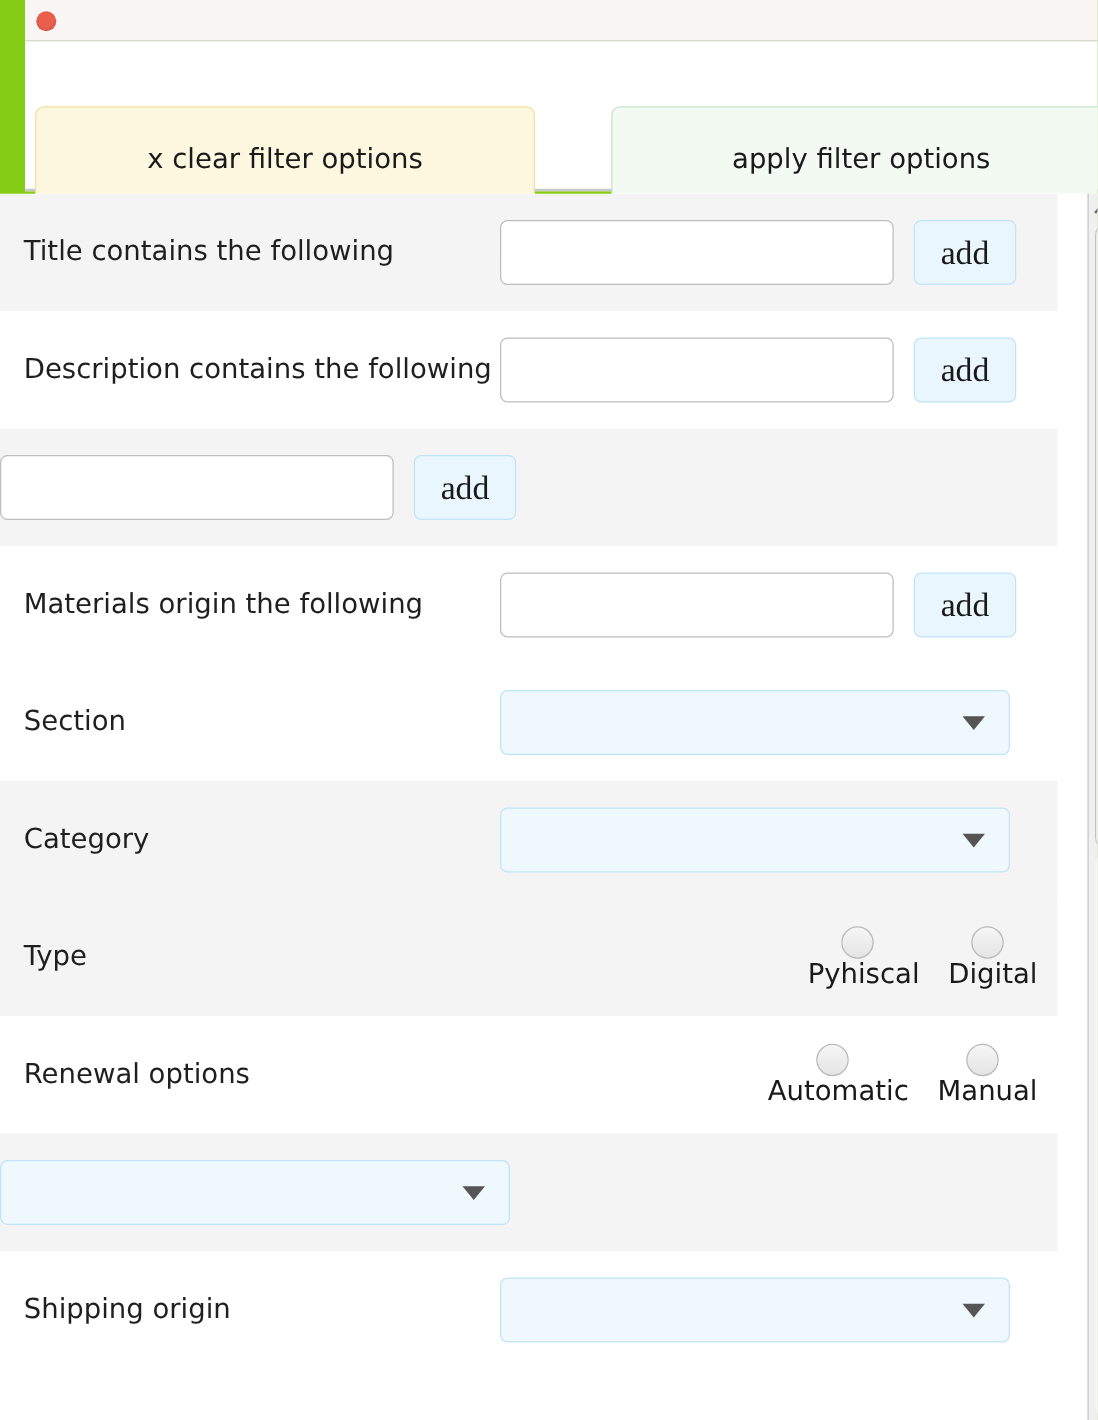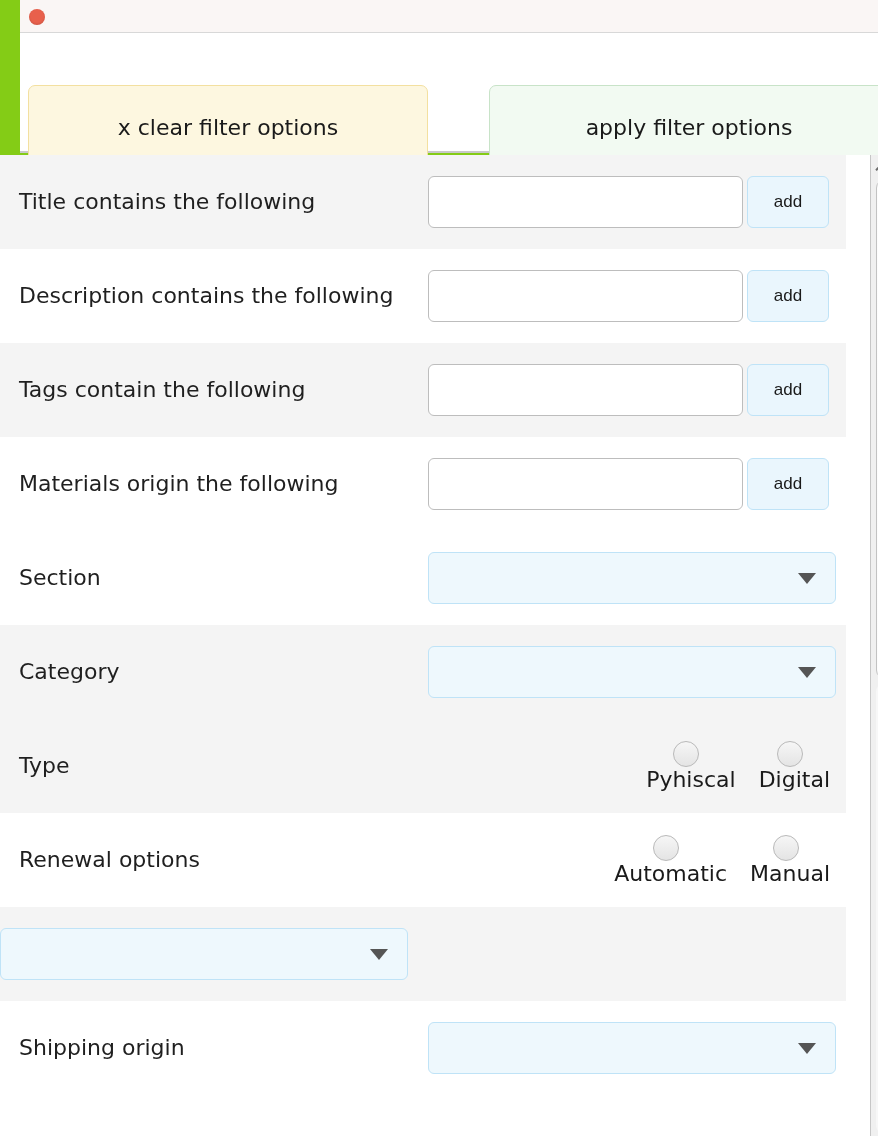--- a/index.html
+++ b/index.html
@@ -100,7 +100,6 @@
     display: flex;
     align-items: center;
     background: #ffffff;
-    gap: 28px;
   }
   .row.striped { background: #f4f4f4; }
 

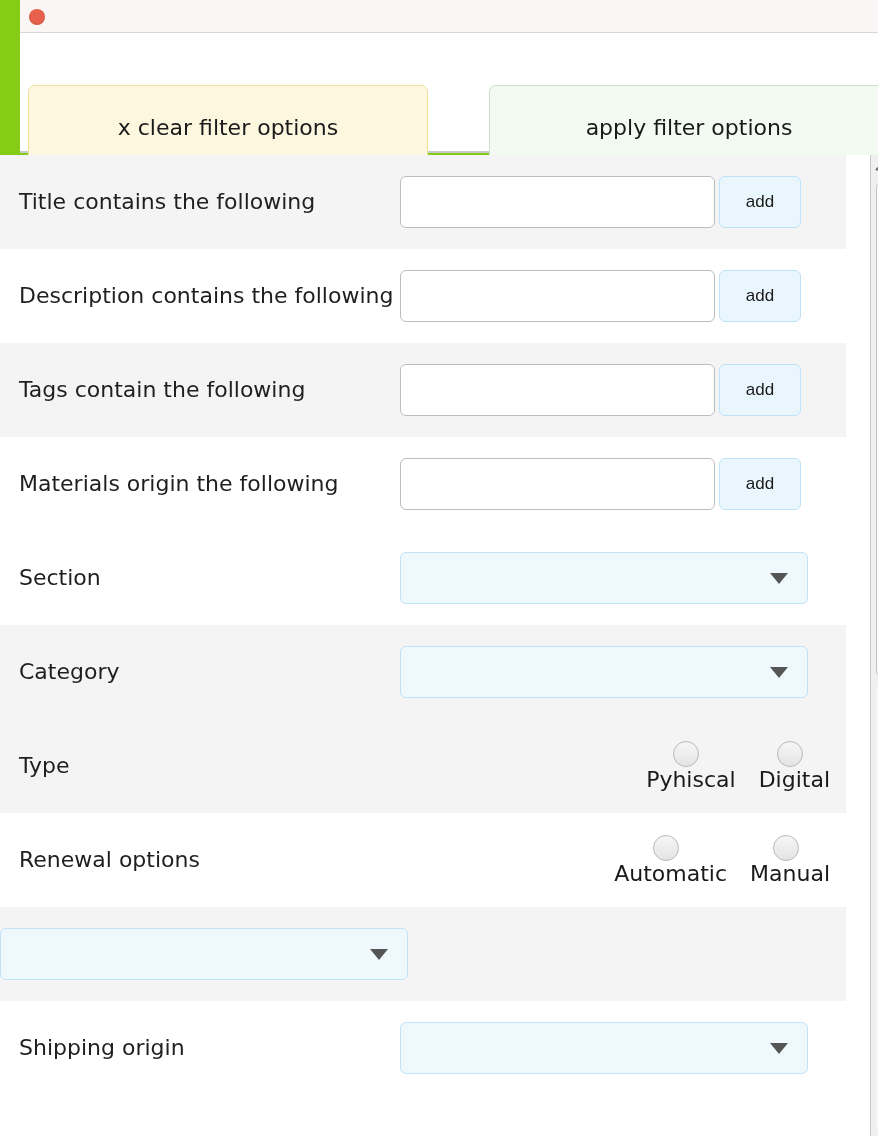--- a/index.html
+++ b/index.html
@@ -135,20 +135,20 @@
     font-family: "DejaVu Sans", "Liberation Sans", sans-serif;
   }
   .add-btn {
-    margin-left: 4px;
+    margin-left: 16px;
     width: 82px;
     height: 52px;
     background: #eaf6fd;
     border: 1px solid #bfe3f7;
     border-radius: 6px;
     box-sizing: border-box;
-    font-size: 17px;
+    font-size: 27px;
     color: #1a1a1a;
     cursor: pointer;
     display: flex;
     align-items: center;
     justify-content: center;
-    font-family: Liberation Sans, sans-serif;
+    font-family: Liberation Serif, serif;
   }
 
   

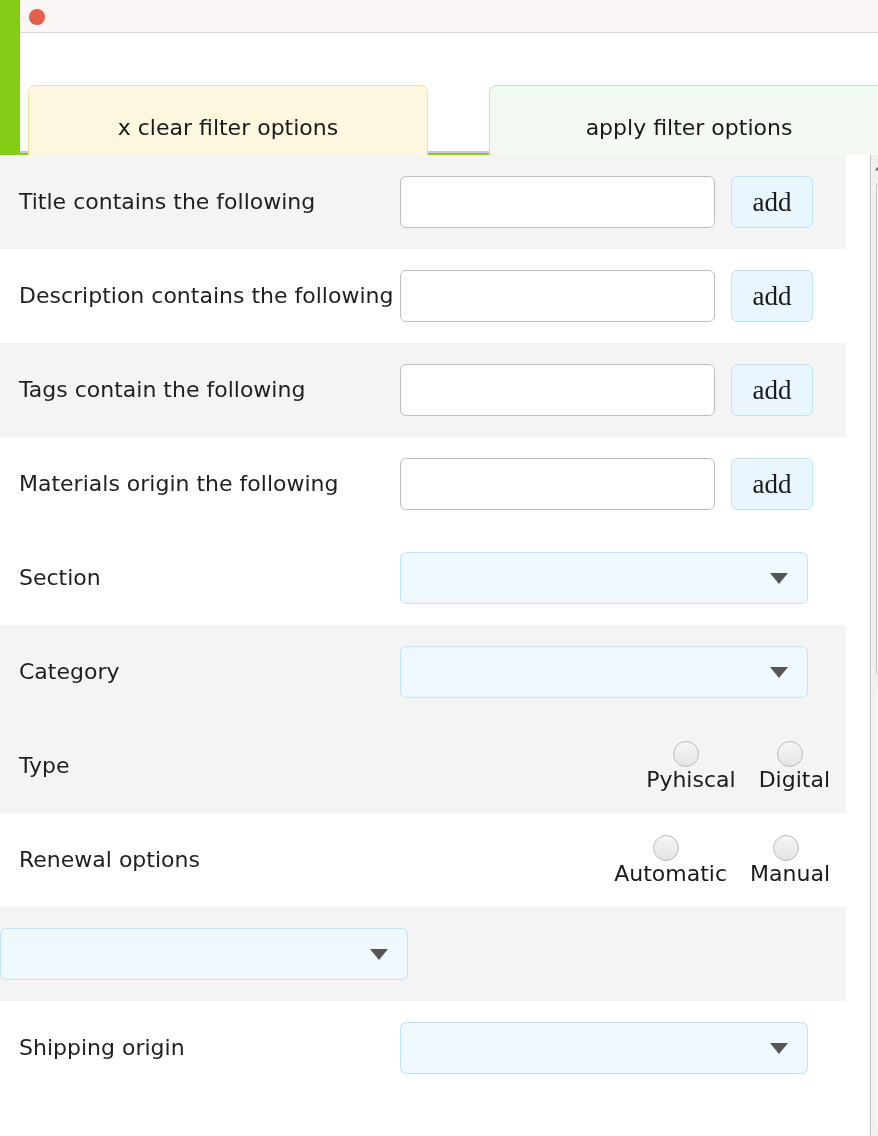--- a/index.html
+++ b/index.html
@@ -298,7 +298,6 @@
           </div>
         </div>
         <div class="row striped">
-          <div class="row-label">Tags contain the following</div>
           <div class="row-control">
             <input type="text" class="text-input" placeholder="" style="">
             <div class="add-btn">add</div>

